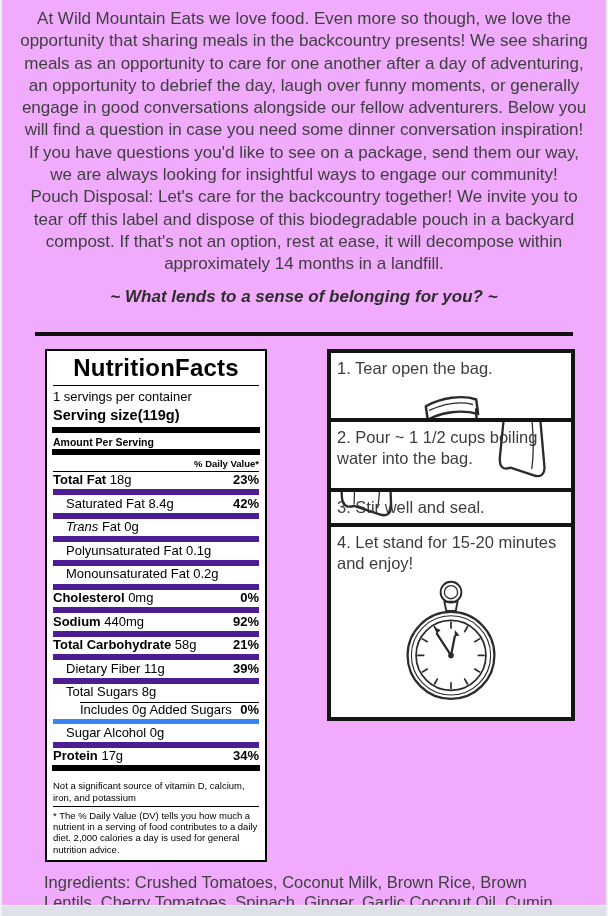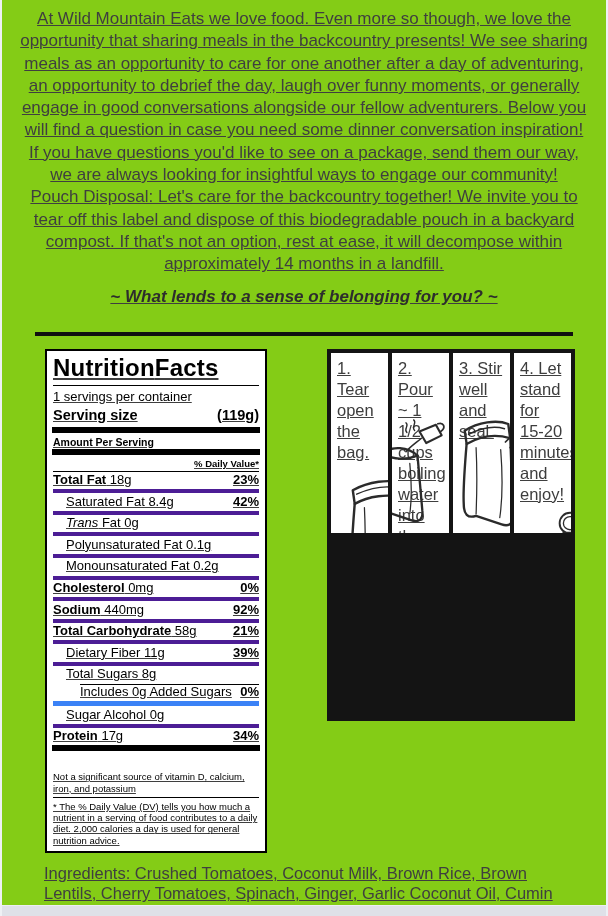--- a/index.html
+++ b/index.html
@@ -3,9 +3,9 @@
 <meta charset="utf-8">
 <style>
   html,body{margin:0;padding:0;background:#fff;}
-  .page{position:relative;width:608px;height:916px;background:#84cc16;overflow:hidden;
+  .page{position:relative;width:608px;height:916px;background:#f0abfc;overflow:hidden;
         font-family:"Liberation Sans",sans-serif;color:#3f3f3f;
-        border-left:2px solid #eef0f4;border-right:2px solid #eef0f4;box-sizing:border-box;text-decoration:underline;}
+        border-left:2px solid #eef0f4;border-right:2px solid #eef0f4;box-sizing:border-box;}
   
   .intro{padding:8px 16px 0 16px;text-align:center;font-size:17px;line-height:22.3px;color:#3f3f3f;}
   .intro p{margin:0;}

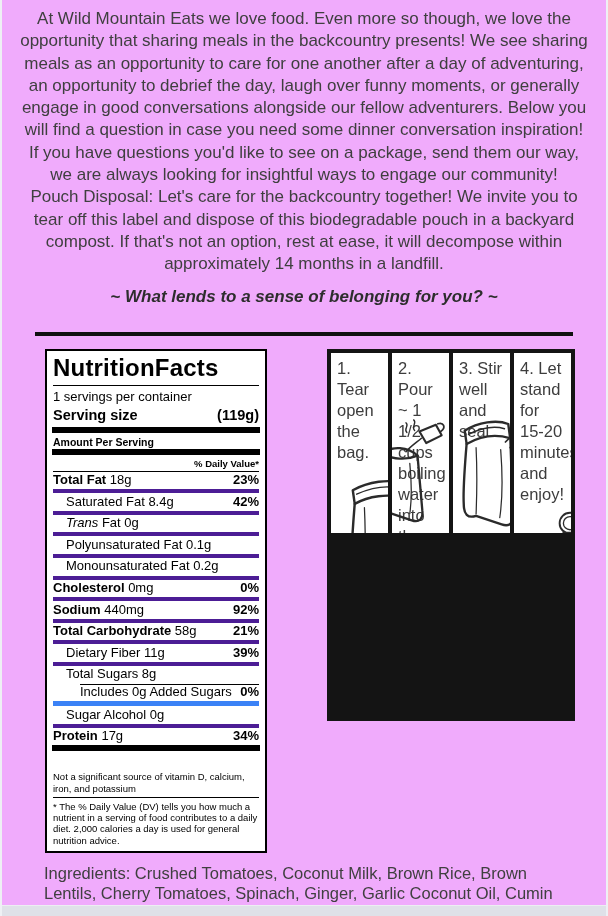--- a/index.html
+++ b/index.html
@@ -18,7 +18,7 @@
   
   .nf{width:222px;box-sizing:border-box;border:2px solid #000;background:#fff;color:#000;
       padding:3px 6px 5px 6px;font-family:"Liberation Sans",sans-serif;}
-  .nf-title{display:flex;justify-content:flex-start;align-items:baseline;font-weight:bold;
+  .nf-title{display:flex;justify-content:center;align-items:baseline;font-weight:bold;
             font-size:24px;line-height:28px;letter-spacing:.2px;border-bottom:1px solid #000;padding-bottom:3px;}
   .nf-servings{font-size:13px;line-height:16px;padding-top:3px;}
   .nf-serving-row{display:flex;justify-content:space-between;font-weight:bold;font-size:14.5px;

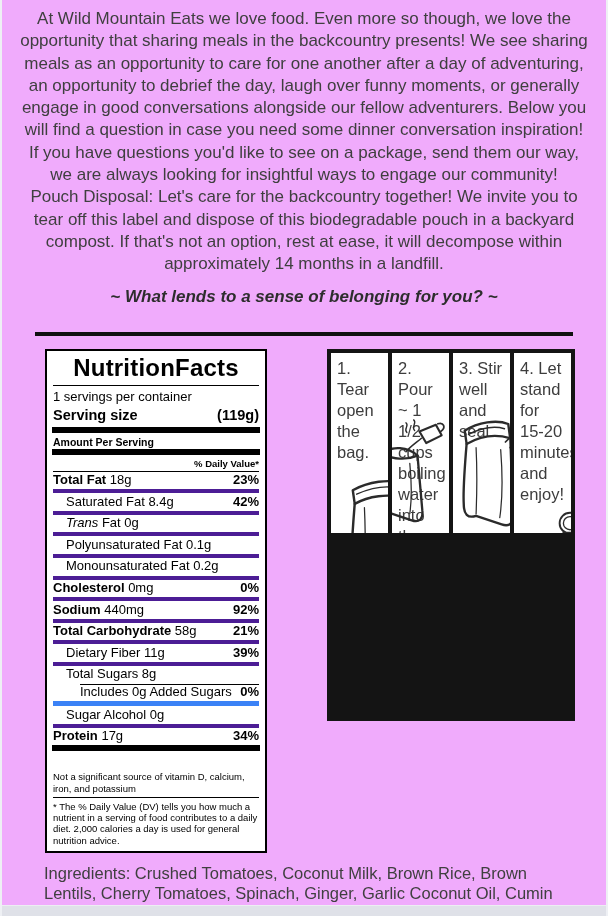--- a/index.html
+++ b/index.html
@@ -43,7 +43,7 @@
   .nf-fn2{font-size:9.5px;line-height:11.3px;padding-top:3px;}
   
   .grid{box-sizing:border-box;width:248px;height:372px;margin-left:60px;border:4px solid #141414;
-        background:#141414;display:grid;grid-template-columns:1fr 1fr 1fr 1fr;grid-template-rows:1fr 1fr;gap:4px;}
+        background:#141414;display:grid;grid-template-columns:1fr;grid-template-rows:1fr 1fr;gap:4px;}
   .cell{background:#fff;position:relative;padding:5px 6px;font-size:16.5px;line-height:21px;color:#3d3d3d;overflow:hidden;}
   .cell svg{display:block;}
   .art-center{margin:4px auto 0;}

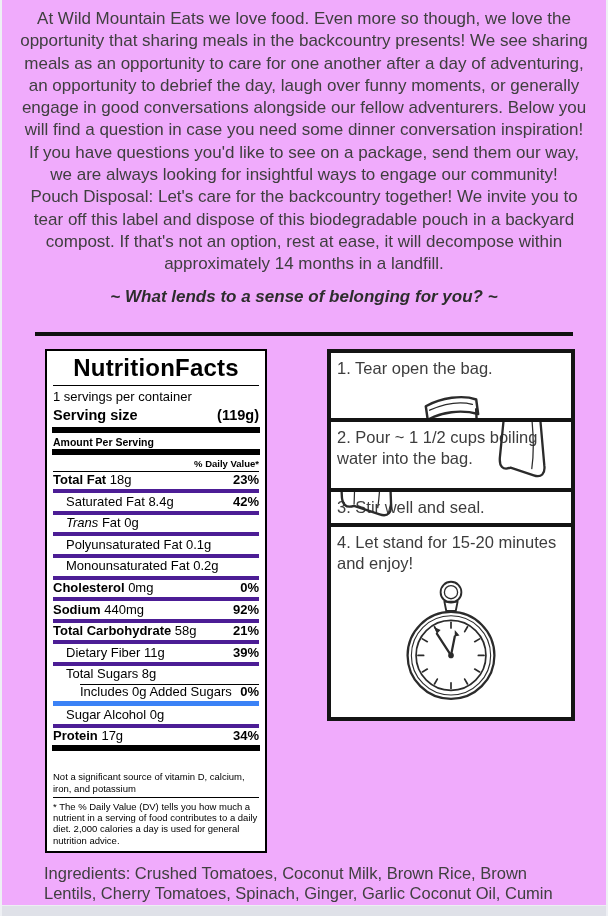--- a/index.html
+++ b/index.html
@@ -21,8 +21,8 @@
   .nf-title{display:flex;justify-content:center;align-items:baseline;font-weight:bold;
             font-size:24px;line-height:28px;letter-spacing:.2px;border-bottom:1px solid #000;padding-bottom:3px;}
   .nf-servings{font-size:13px;line-height:16px;padding-top:3px;}
-  .nf-serving-row{display:flex;justify-content:space-between;font-weight:bold;font-size:14.5px;
-                  line-height:18px;padding:1px 0 3px;gap:28px;}
+  .nf-serving-row{display:flex;font-weight:bold;font-size:14.5px;
+                  line-height:18px;padding:1px 0 3px;}
   .nf-bar{height:6px;background:#000;margin:0 -1px;}
   .nf-aps{font-weight:bold;font-size:10.5px;line-height:13px;padding-top:3px;}
   .nf-cal-row{position:relative;height:33px;}

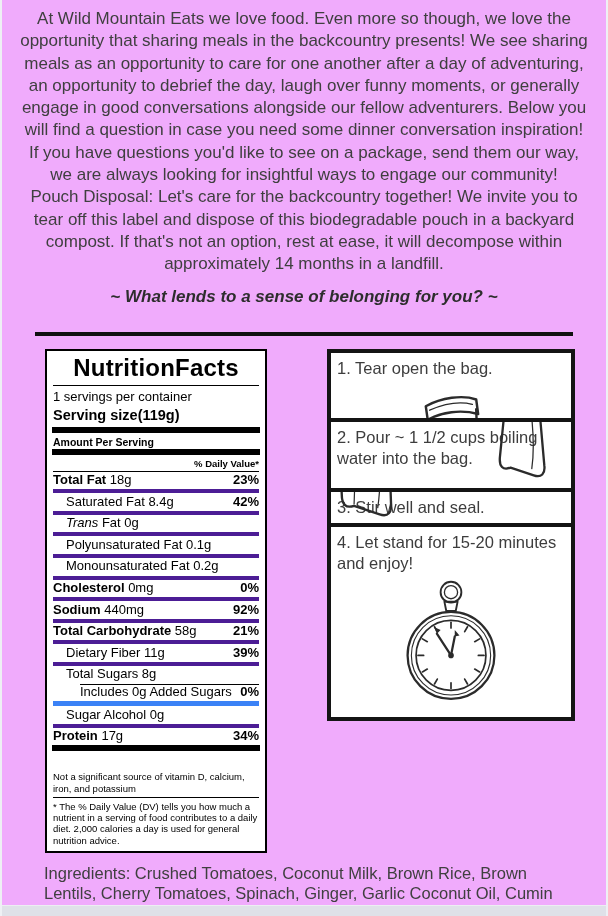--- a/index.html
+++ b/index.html
@@ -30,7 +30,7 @@
   .nf-cal-val{position:absolute;right:0;bottom:0;font-weight:bold;font-size:35px;line-height:33px;}
   .nf-dvh{text-align:right;font-weight:bold;font-size:9.5px;line-height:13px;padding:2px 0 1px;border-bottom:1px solid #000;}
   .nf-row{display:flex;justify-content:space-between;font-size:13px;line-height:14.6px;
-          padding:1.5px 0;border-bottom:4px solid #4c1d95;position:relative;}
+          padding:1.5px 0;border-bottom:6px solid #4c1d95;position:relative;}
   .nf-row.i1{padding-left:13px;}
   .nf-row.i2{padding-left:27px;border-bottom:5px solid #3b82f6;}
   .nf-row.nb{border-bottom:none;}

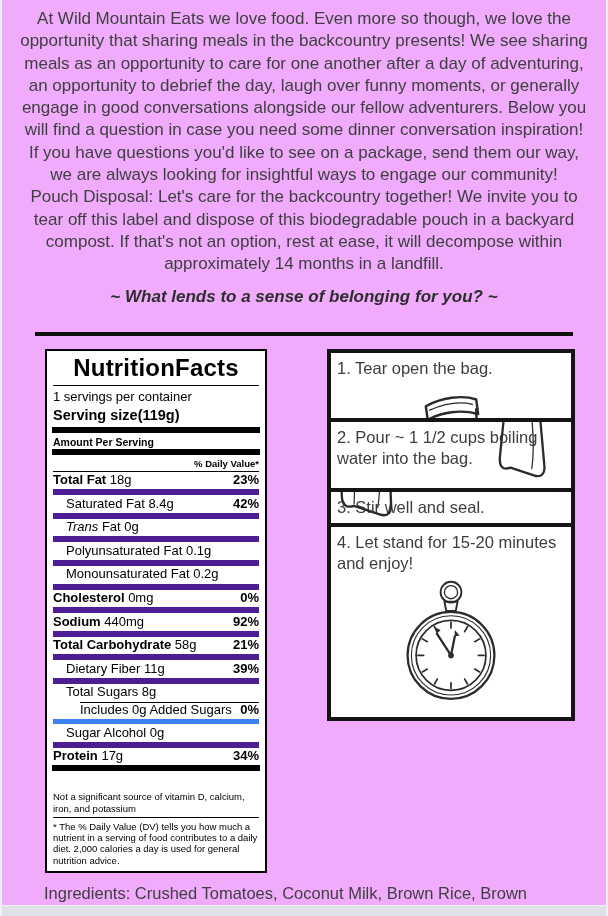--- a/index.html
+++ b/index.html
@@ -38,7 +38,7 @@
   .nf-row.adds::before{content:"";position:absolute;top:0;left:27px;right:0;height:1px;background:#000;}
   .nf-row .dv{font-weight:bold;}
   .nf-row i{font-style:italic;}
-  .nf-fn{font-size:9.5px;line-height:11.3px;padding-top:20px;color:#000;}
+  .nf-fn{font-size:9.5px;line-height:11.3px;padding-top:9px;color:#000;}
   .nf-fn-sep{height:1px;background:#000;margin-top:3px;}
   .nf-fn2{font-size:9.5px;line-height:11.3px;padding-top:3px;}
   

